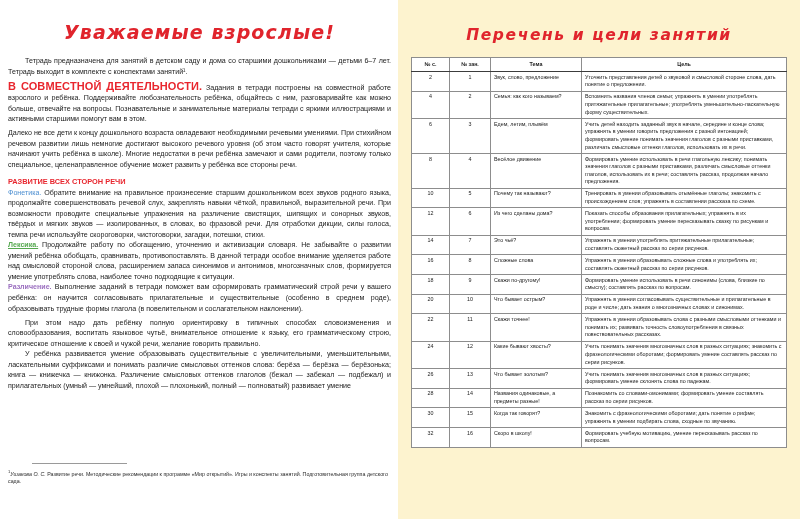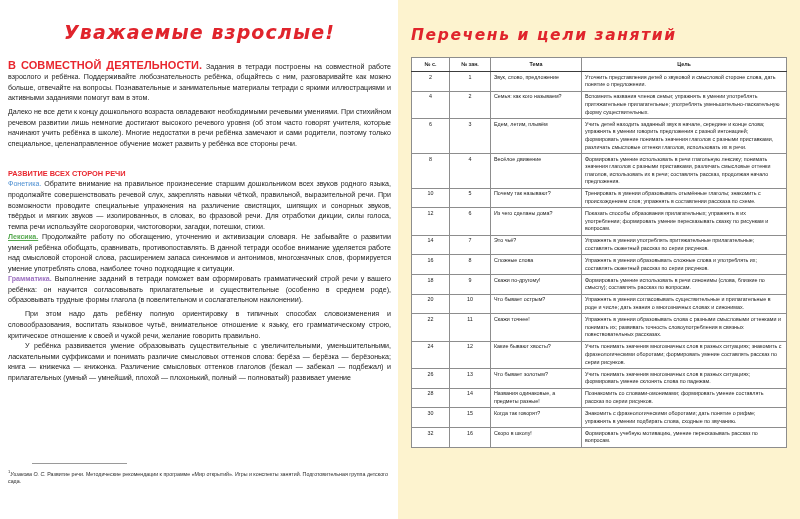--- a/index.html
+++ b/index.html
@@ -104,7 +104,7 @@
     padding: 0 13px 0 13px;
   }
   .right-title {
-    text-align: left;
+    text-align: center;
     color: #e0242c;
     font-family: "DejaVu Sans", sans-serif;
     font-size: 15.5px;

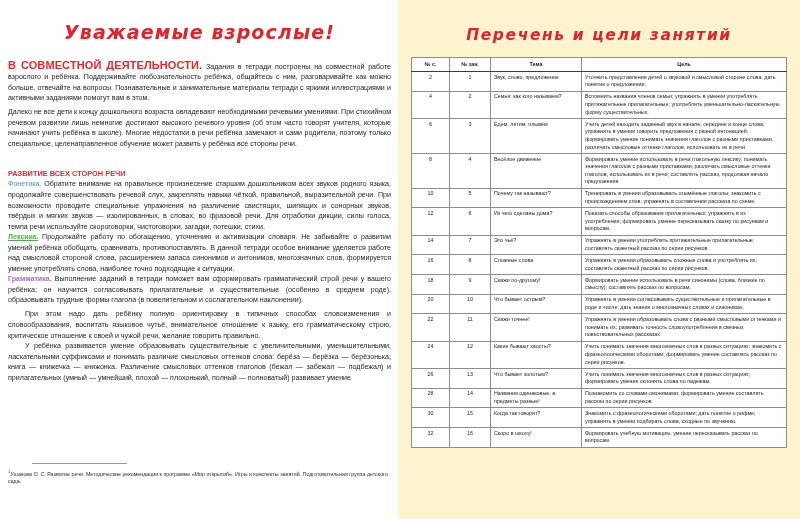--- a/index.html
+++ b/index.html
@@ -158,6 +158,7 @@
 
     <div class="body-text">
 
+      <p class="para-indent">Тетрадь предназначена для занятий в детском саду и дома со старшими дошкольниками — детьми 6–7 лет. Тетрадь выходит в комплекте с конспектами занятий¹.</p>
 
       <div class="gap"></div>
 

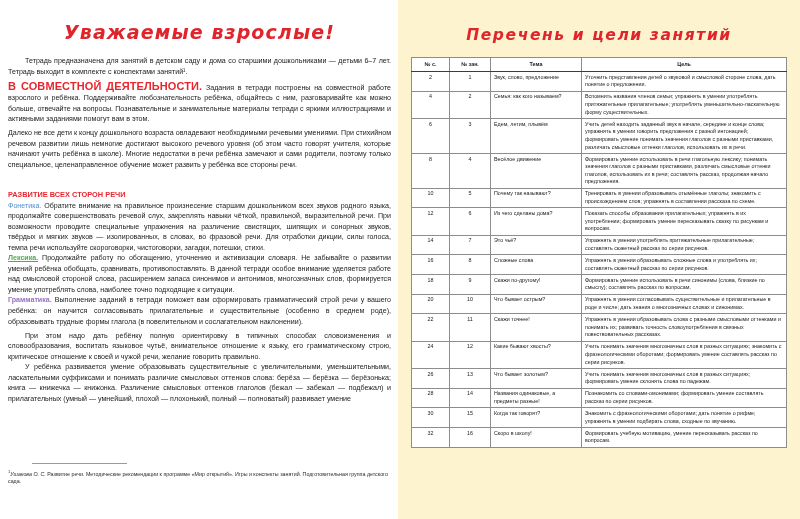--- a/index.html
+++ b/index.html
@@ -162,7 +162,7 @@
 
       <div class="gap"></div>
 
-      <p><span class="sec-head">В СОВМЕСТНОЙ ДЕЯТЕЛЬНОСТИ.</span><span> Задания в тетради построены на совместной работе взрослого и ребёнка. Поддерживайте любознательность ребёнка, общайтесь с ним, разговаривайте как можно больше, отвечайте на вопросы. Познавательные и занимательные материалы тетради с яркими иллюстрациями и активными заданиями помогут вам в этом.</span></p>
+      <p><span class="sec-head">В СОВМЕСТНОЙ ДЕЯТЕЛЬНОСТИ.</span><span> Задания в тетради построены на совместной работе взрослого и ребёнка. Поддерживайте любознательность ребёнка, общайтесь с ним, разговаривайте как можно больше, отвечайте на вопросы. Познавательные и занимательные материалы тетради с яркими иллюстрациями и активными старшими помогут вам в этом.</span></p>
 
       <div class="gap"></div>
 

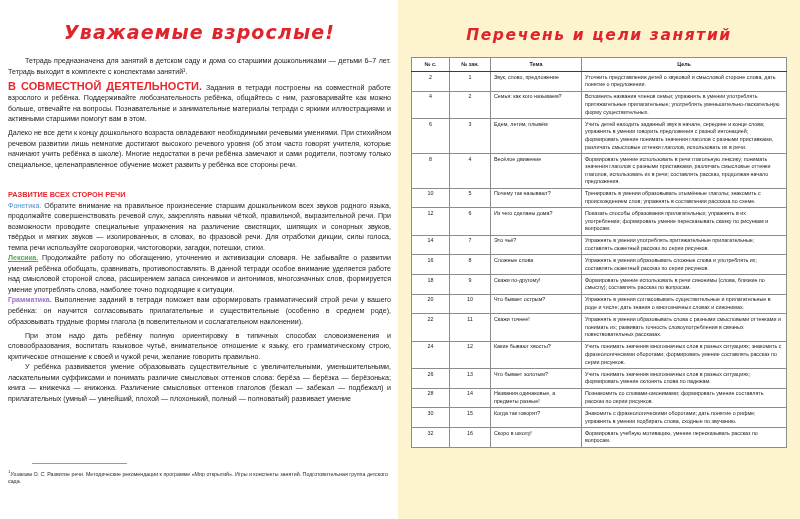--- a/index.html
+++ b/index.html
@@ -63,7 +63,7 @@
     color: #e8262e;
     font-weight: 700;
     font-size: 7.4px;
-    margin-top: 16px;
+    margin-top: 3px;
     display: block;
   }
   .sub-fon { color: #4d8fd1; font-weight: 400; }

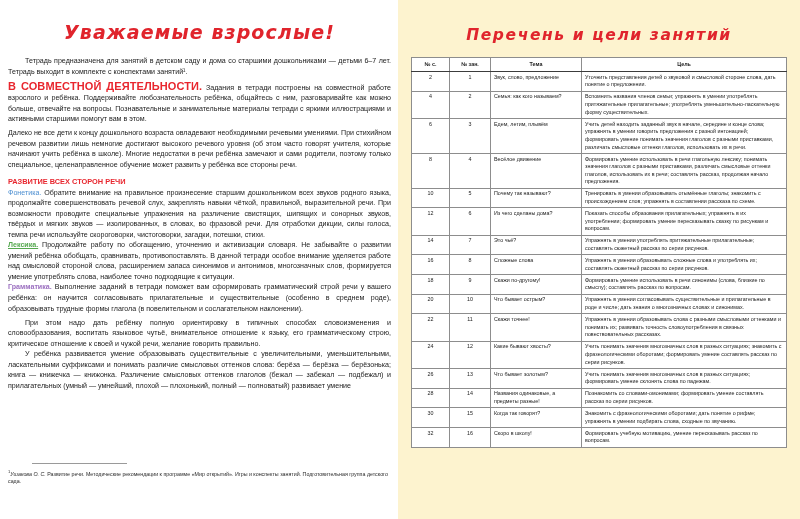--- a/index.html
+++ b/index.html
@@ -179,7 +179,7 @@
 
       <p><span class="sub-lex">Лексика.</span><span> Продолжайте работу по обогащению, уточнению и активизации словаря. Не забывайте о развитии умений ребёнка обобщать, сравнивать, противопоставлять. В данной тетради особое внимание уделяется работе над смысловой стороной слова, расширением запаса синонимов и антонимов, многозначных слов, формируется умение употреблять слова, наиболее точно подходящие к ситуации.</span></p>
 
-      <p><span class="sub-gram">Грамматика.</span><span> Выполнение заданий в тетради поможет вам сформировать грамматический строй речи у вашего ребёнка: он научится согласовывать прилагательные и существительные (особенно в среднем роде), образовывать трудные формы глагола (в повелительном и сослагательном наклонении).</span></p>
+      <p><span class="sub-gram">Различение.</span><span> Выполнение заданий в тетради поможет вам сформировать грамматический строй речи у вашего ребёнка: он научится согласовывать прилагательные и существительные (особенно в среднем роде), образовывать трудные формы глагола (в повелительном и сослагательном наклонении).</span></p>
 
       <div class="gap"></div>
 

